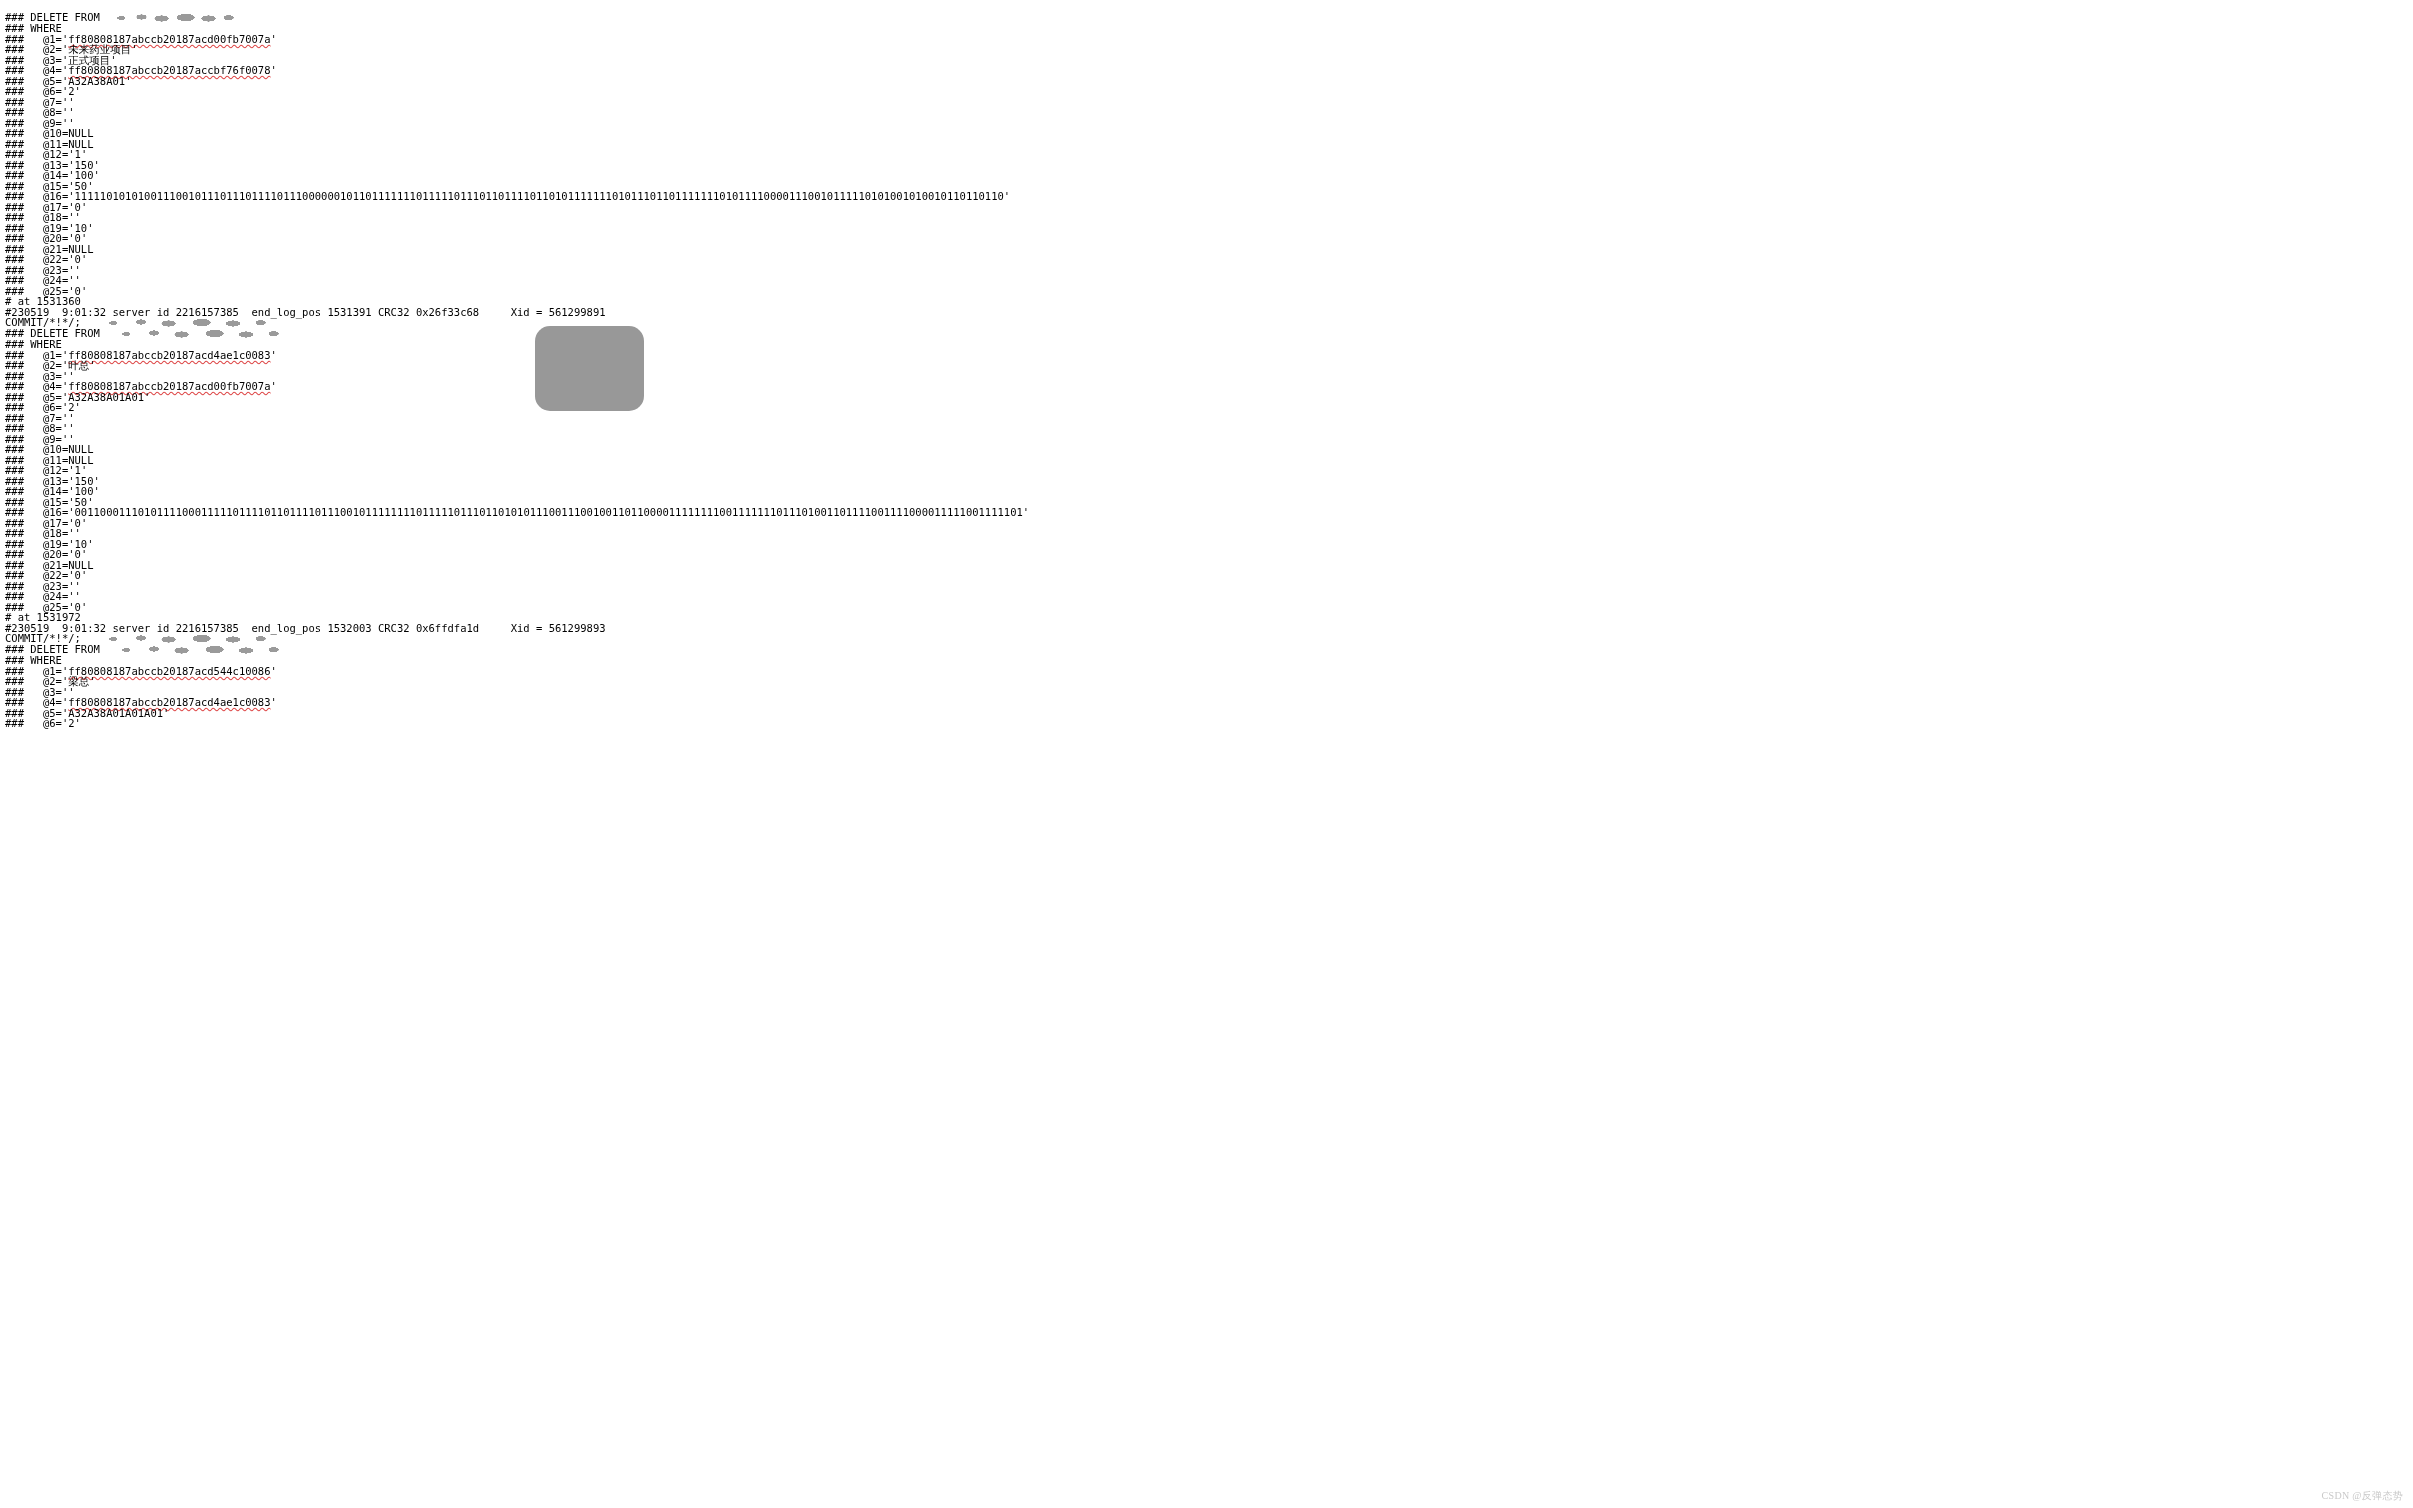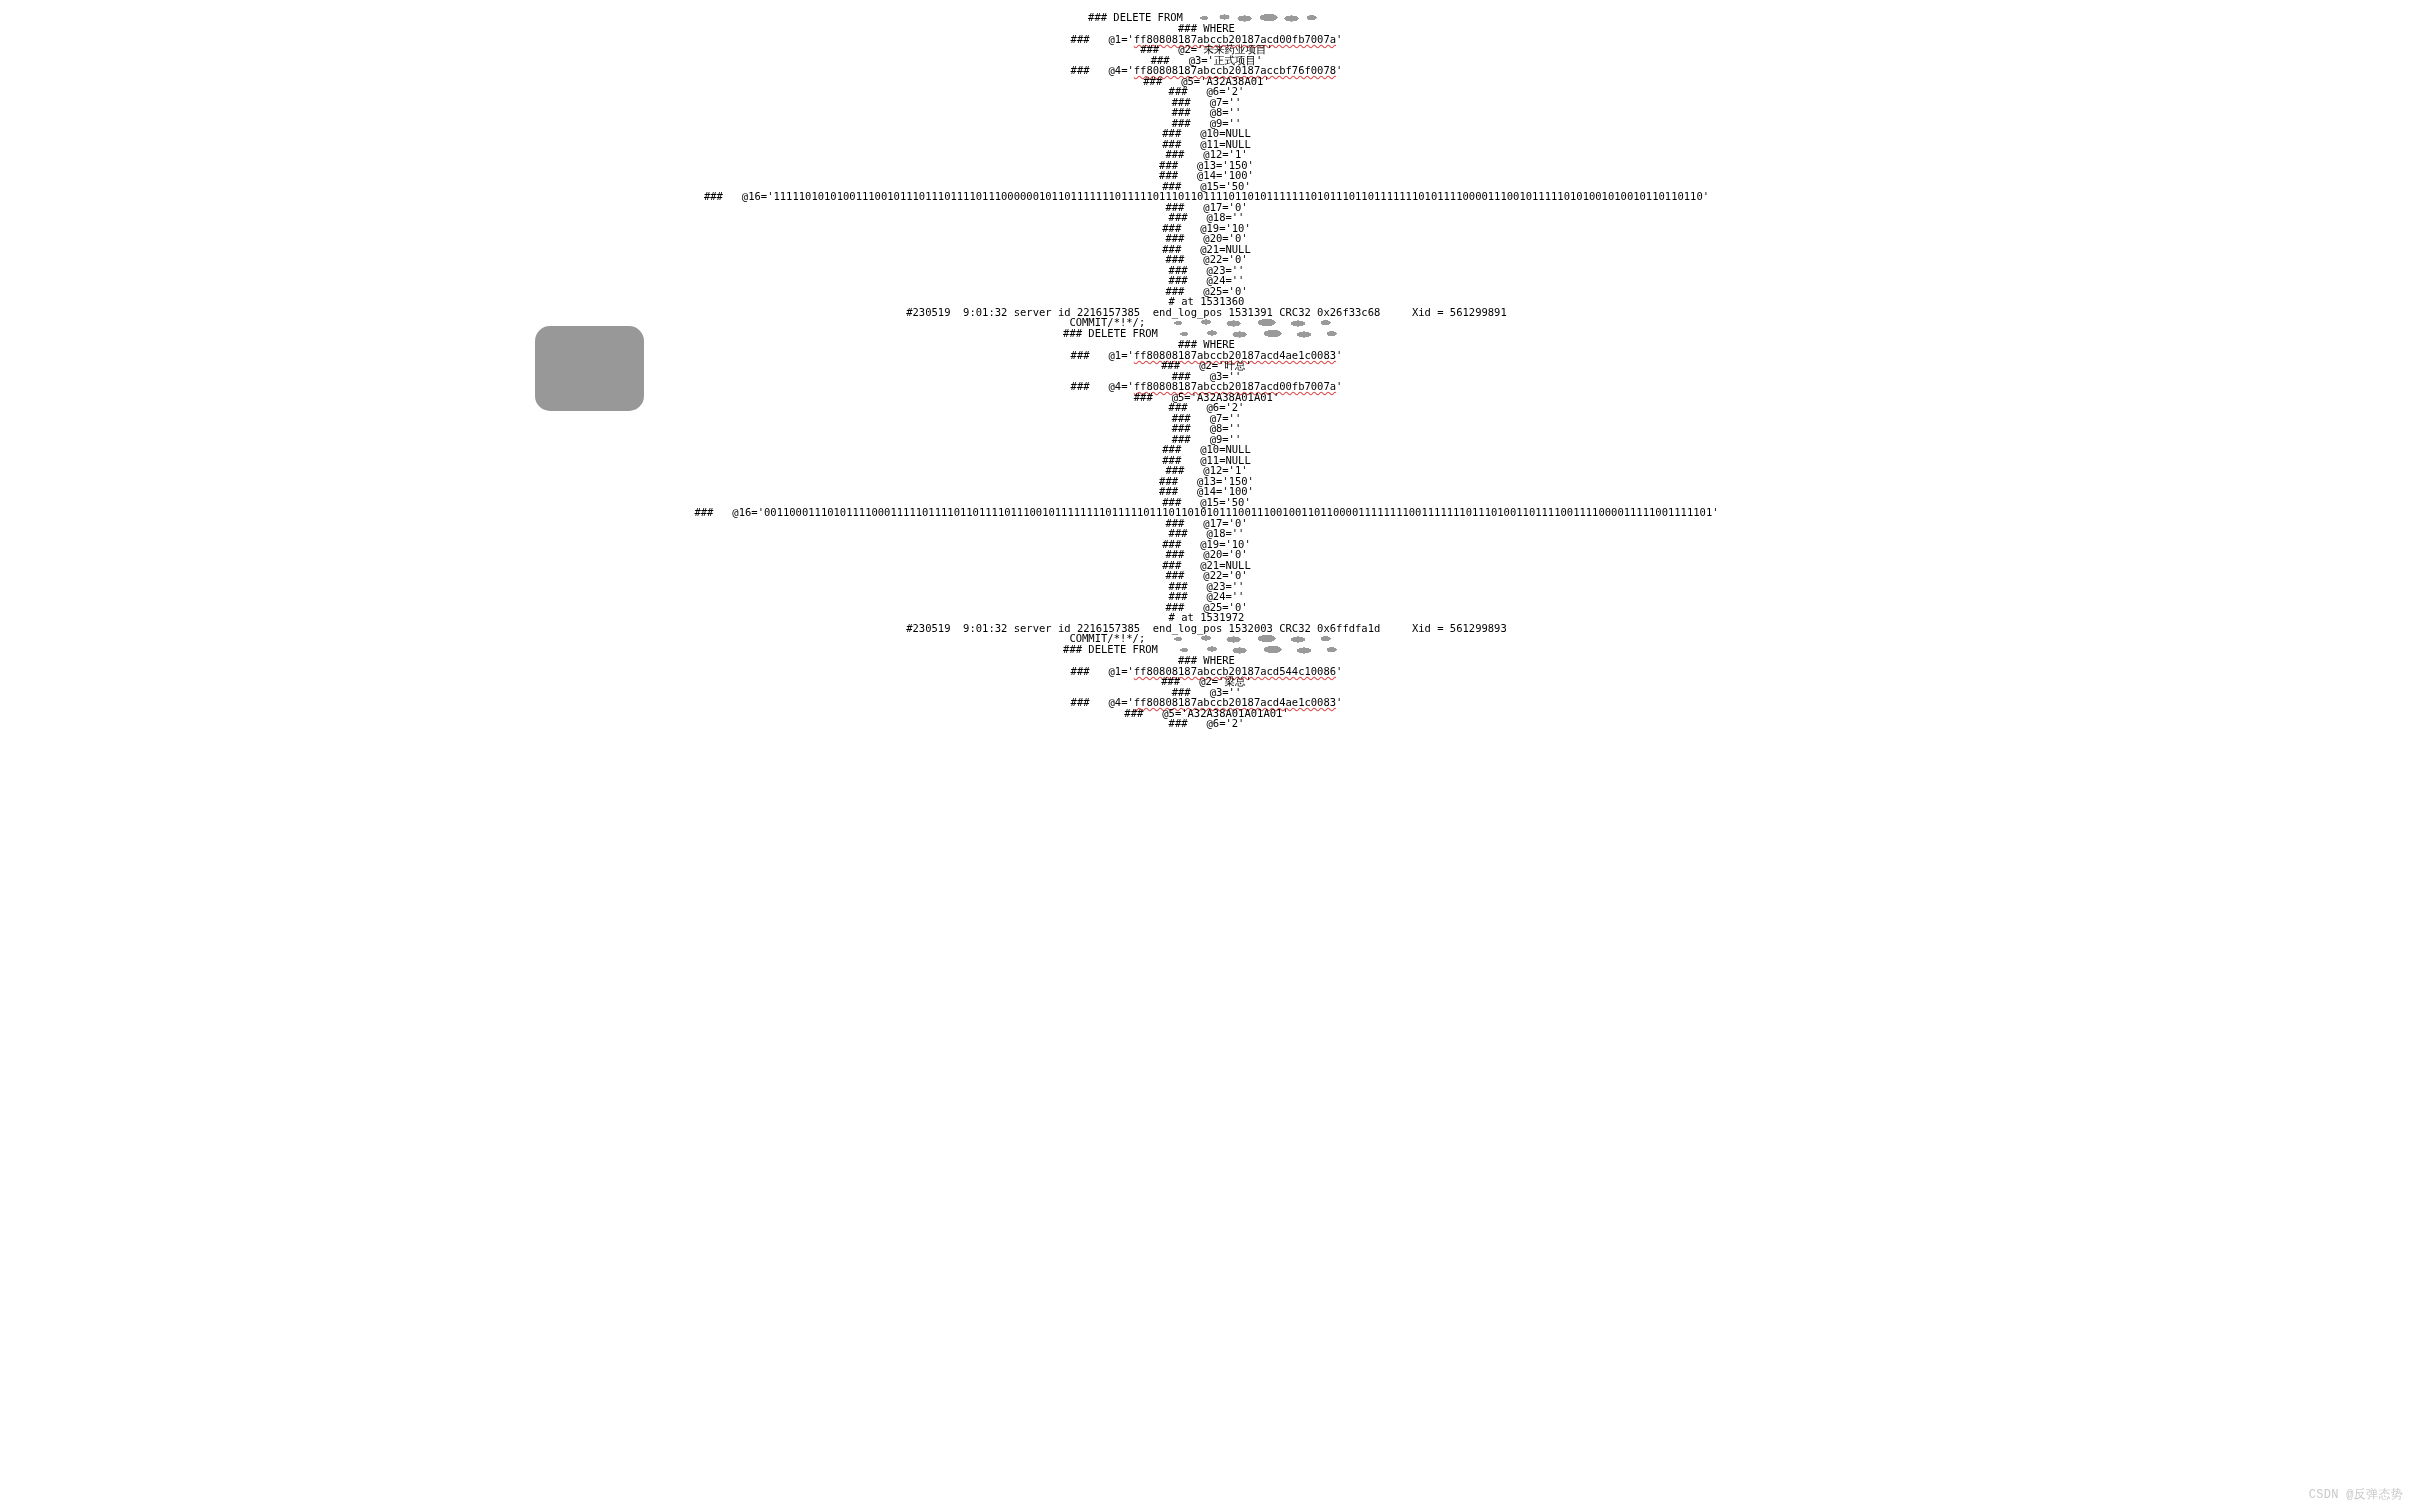--- a/index.html
+++ b/index.html
@@ -18,7 +18,6 @@
   #log {
     white-space: pre;
     padding: 1.7px 5px;
-    text-align: center;
   }
   .line { display: block; }
   .u { text-decoration: underline wavy #d44; text-decoration-skip-ink: none; }

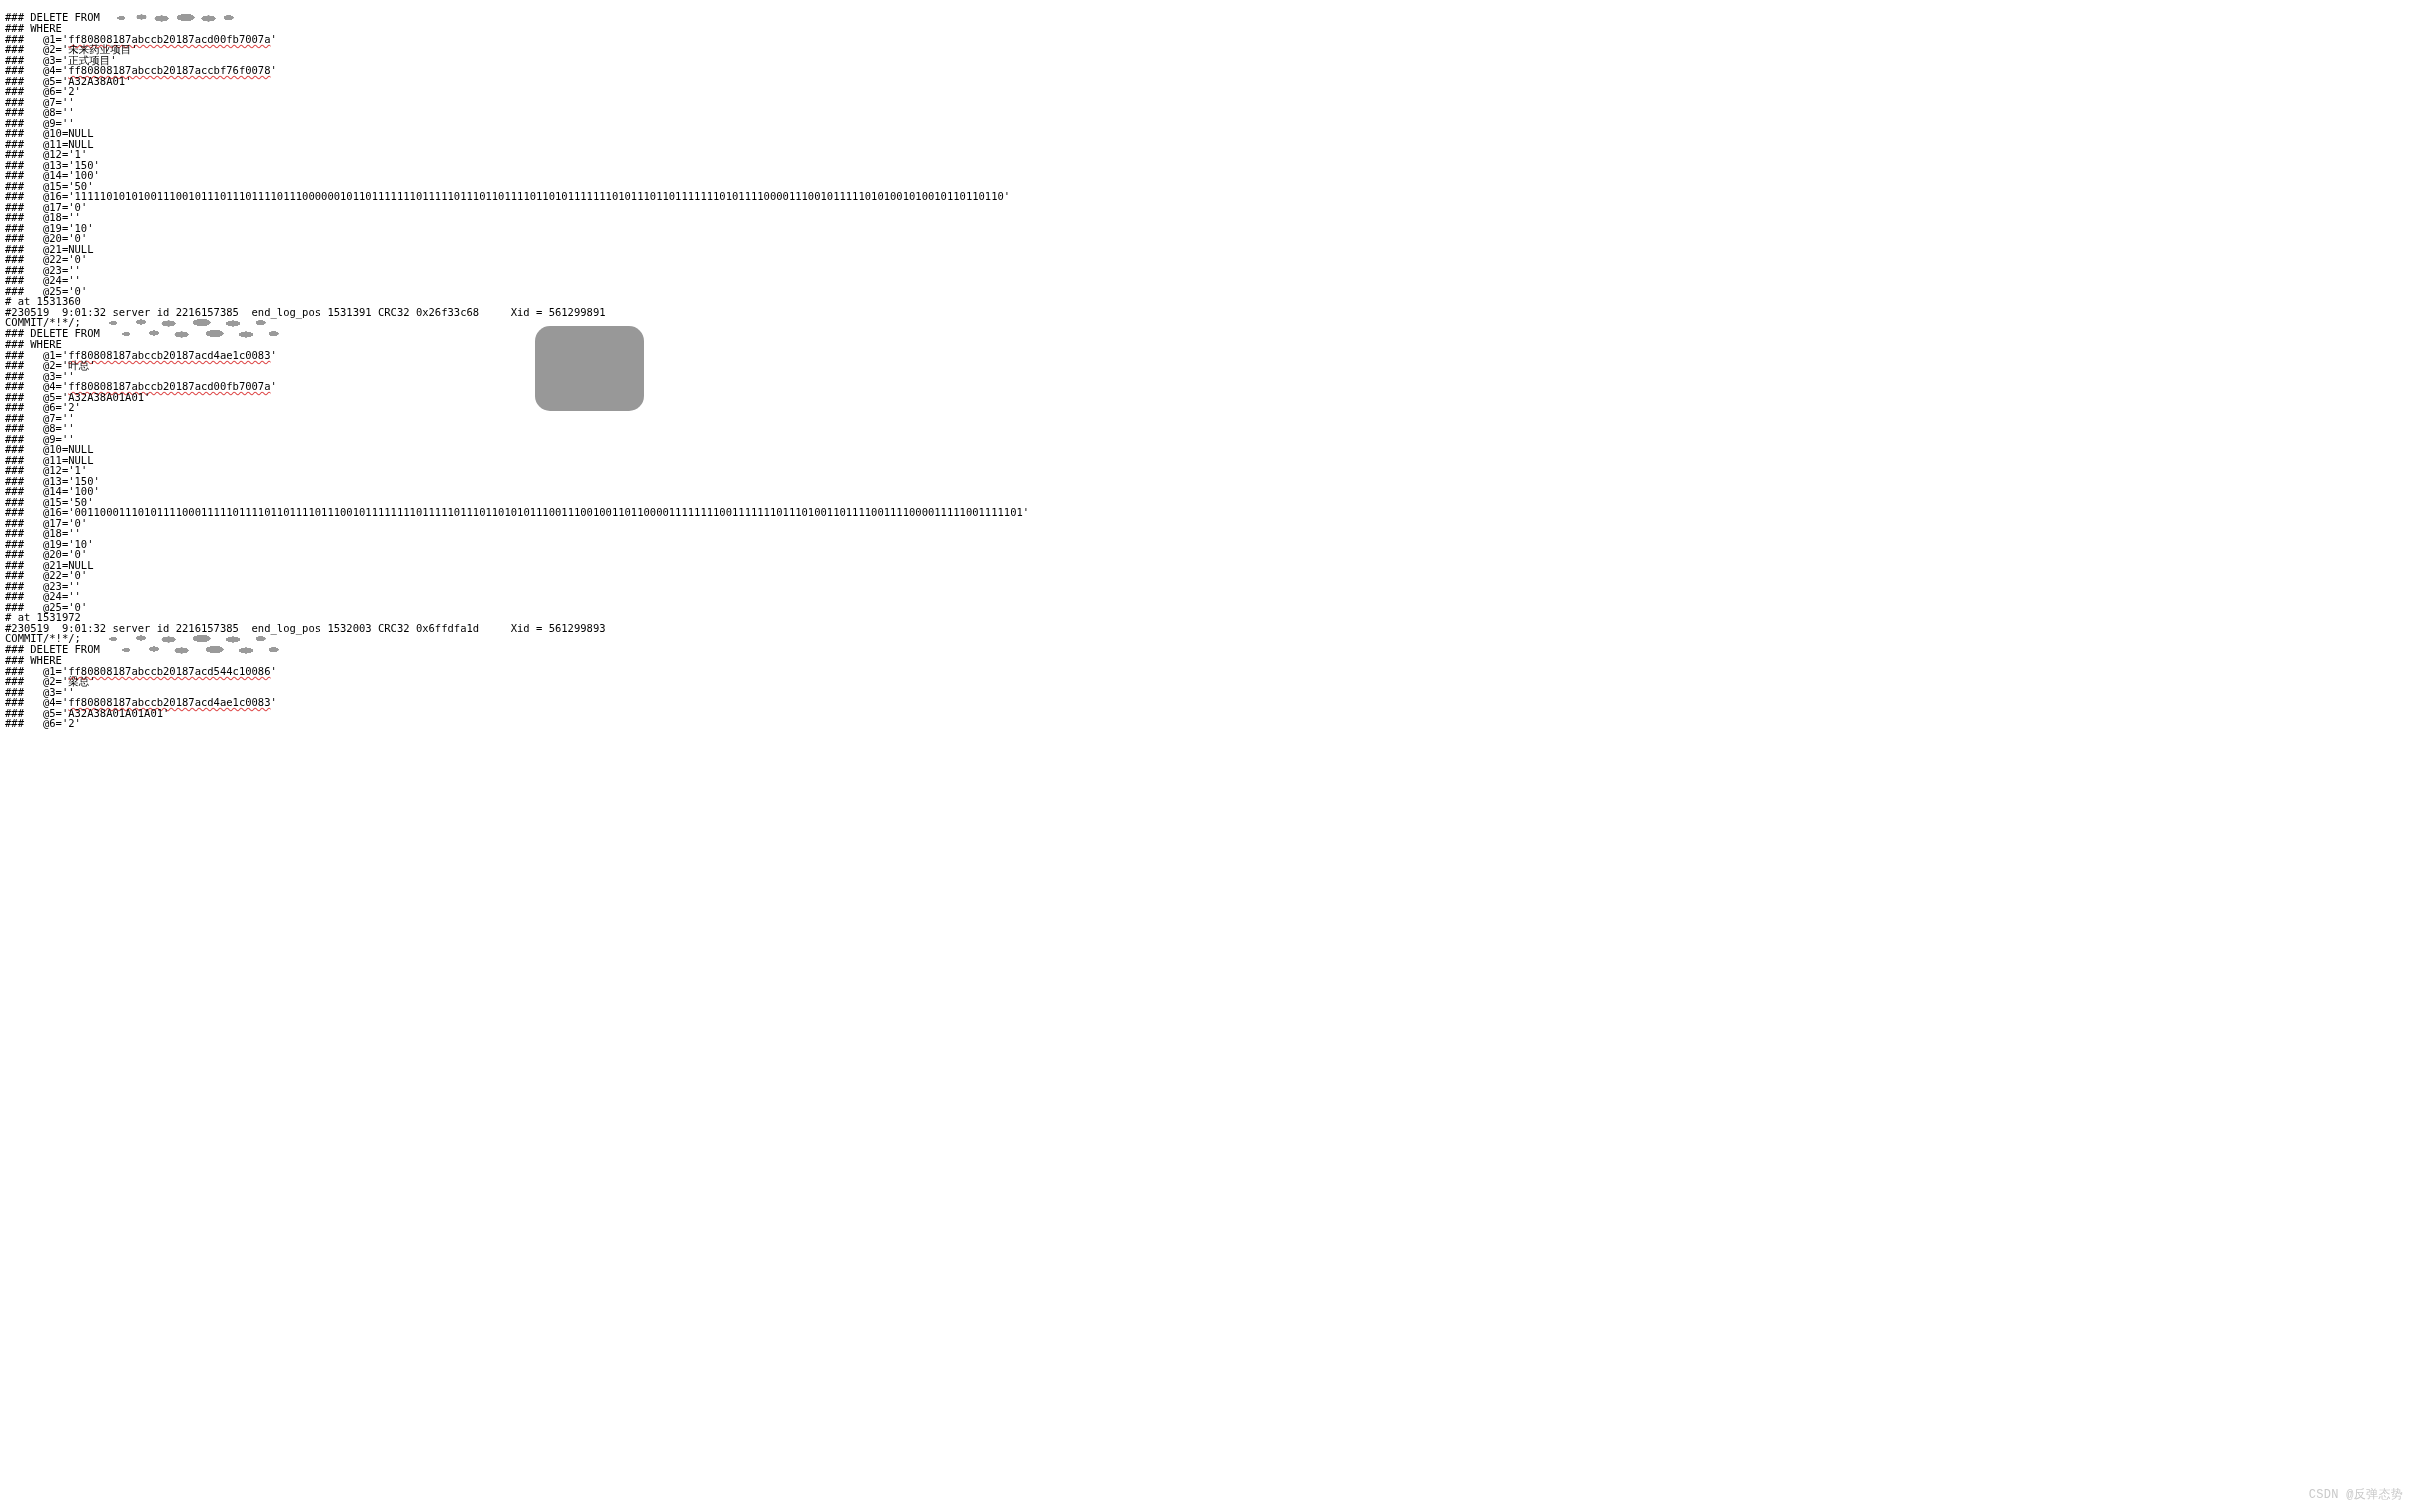--- a/index.html
+++ b/index.html
@@ -49,8 +49,8 @@
     position: absolute;
     right: 10px;
     bottom: 6.7px;
-    font-family: Liberation Mono, monospace;
-    font-size: 12px;
+    font-family: Liberation Serif, serif;
+    font-size: 10px;
     color: #c9c9c9;
     letter-spacing: 0.3px;
   }

